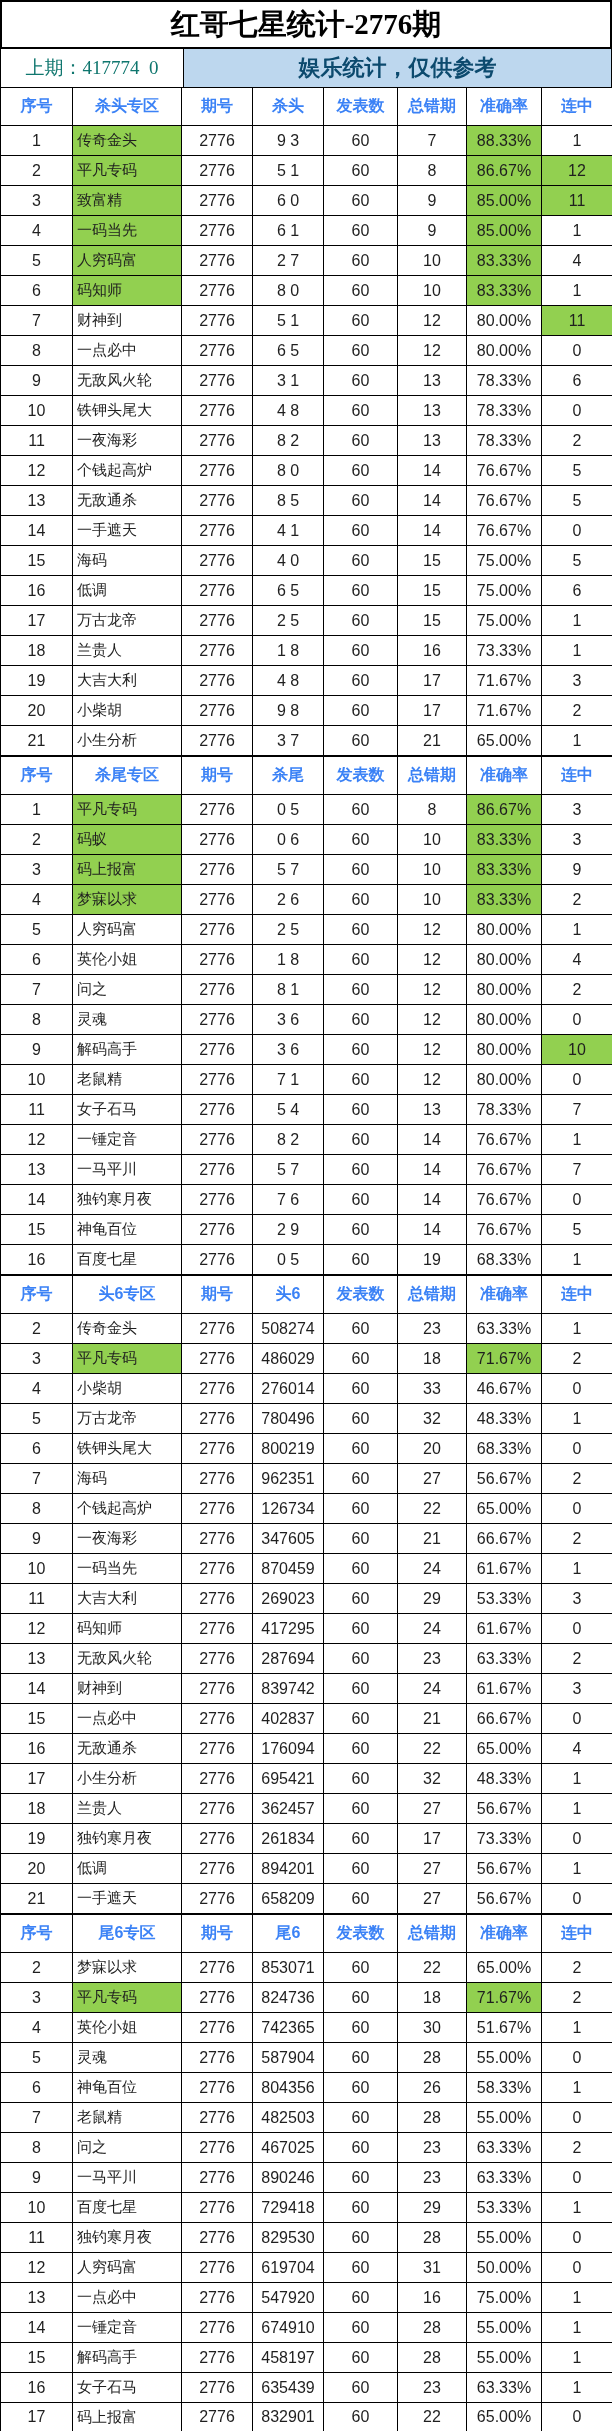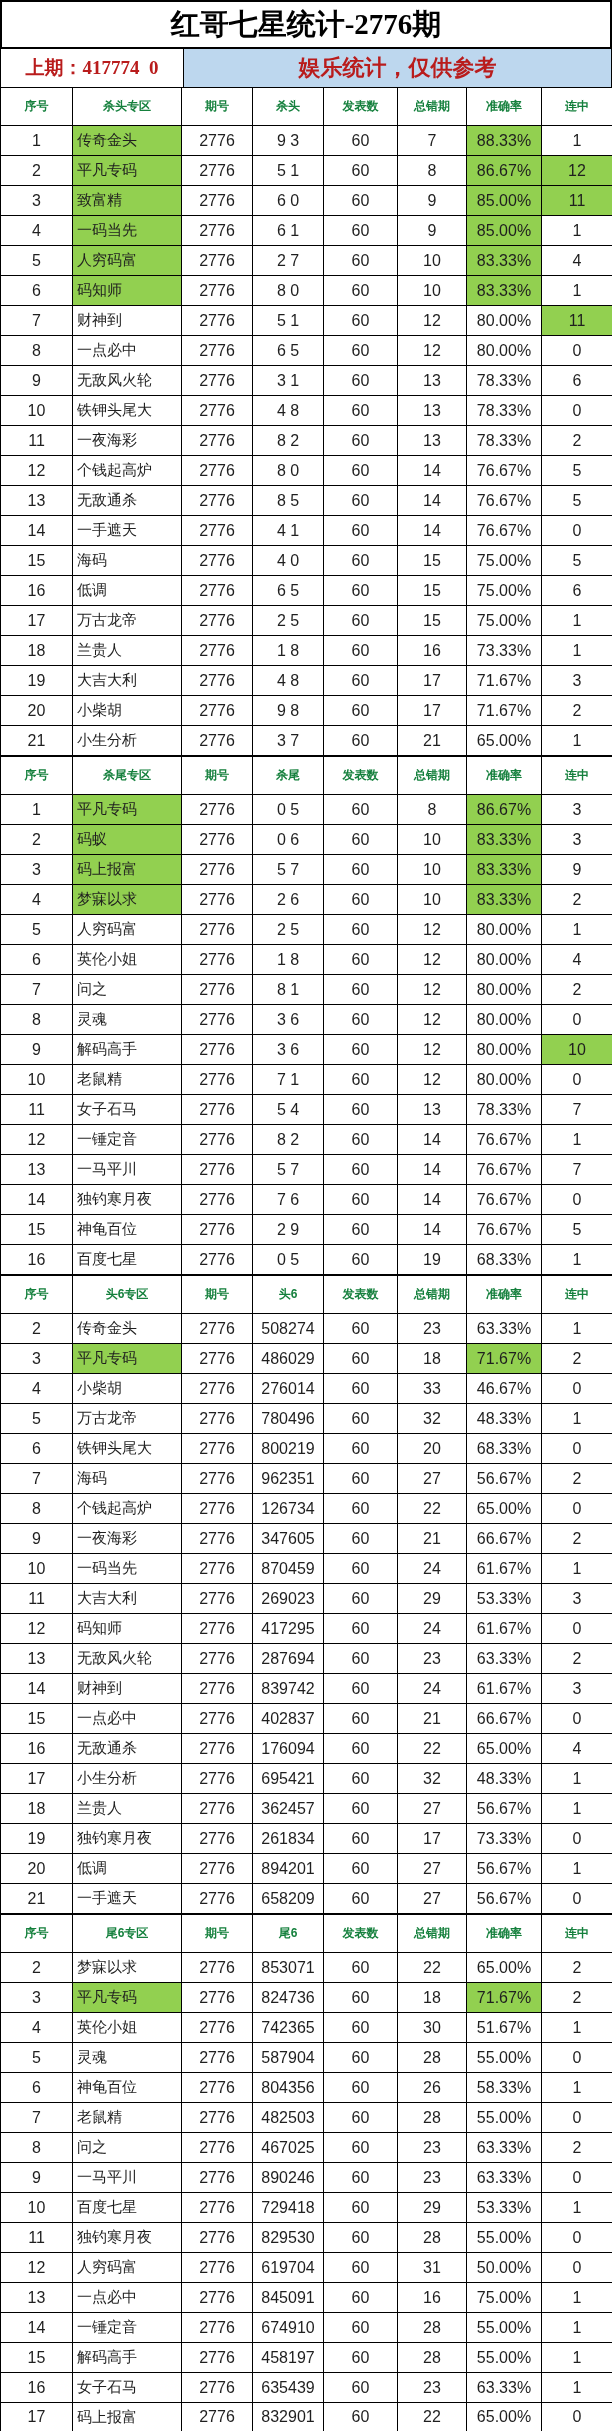--- a/index.html
+++ b/index.html
@@ -25,7 +25,7 @@
     width:183px; flex:0 0 183px;
     display:flex; align-items:center; justify-content:center;
     font-family:"Liberation Serif","DejaVu Serif",serif;
-    font-weight:bold; font-size:19px; color:#b91c1c;
+    font-weight:normal; font-size:19px; color:#0f766e;
     border-right:1px solid #000; white-space:pre;
     background:#fff;
   }

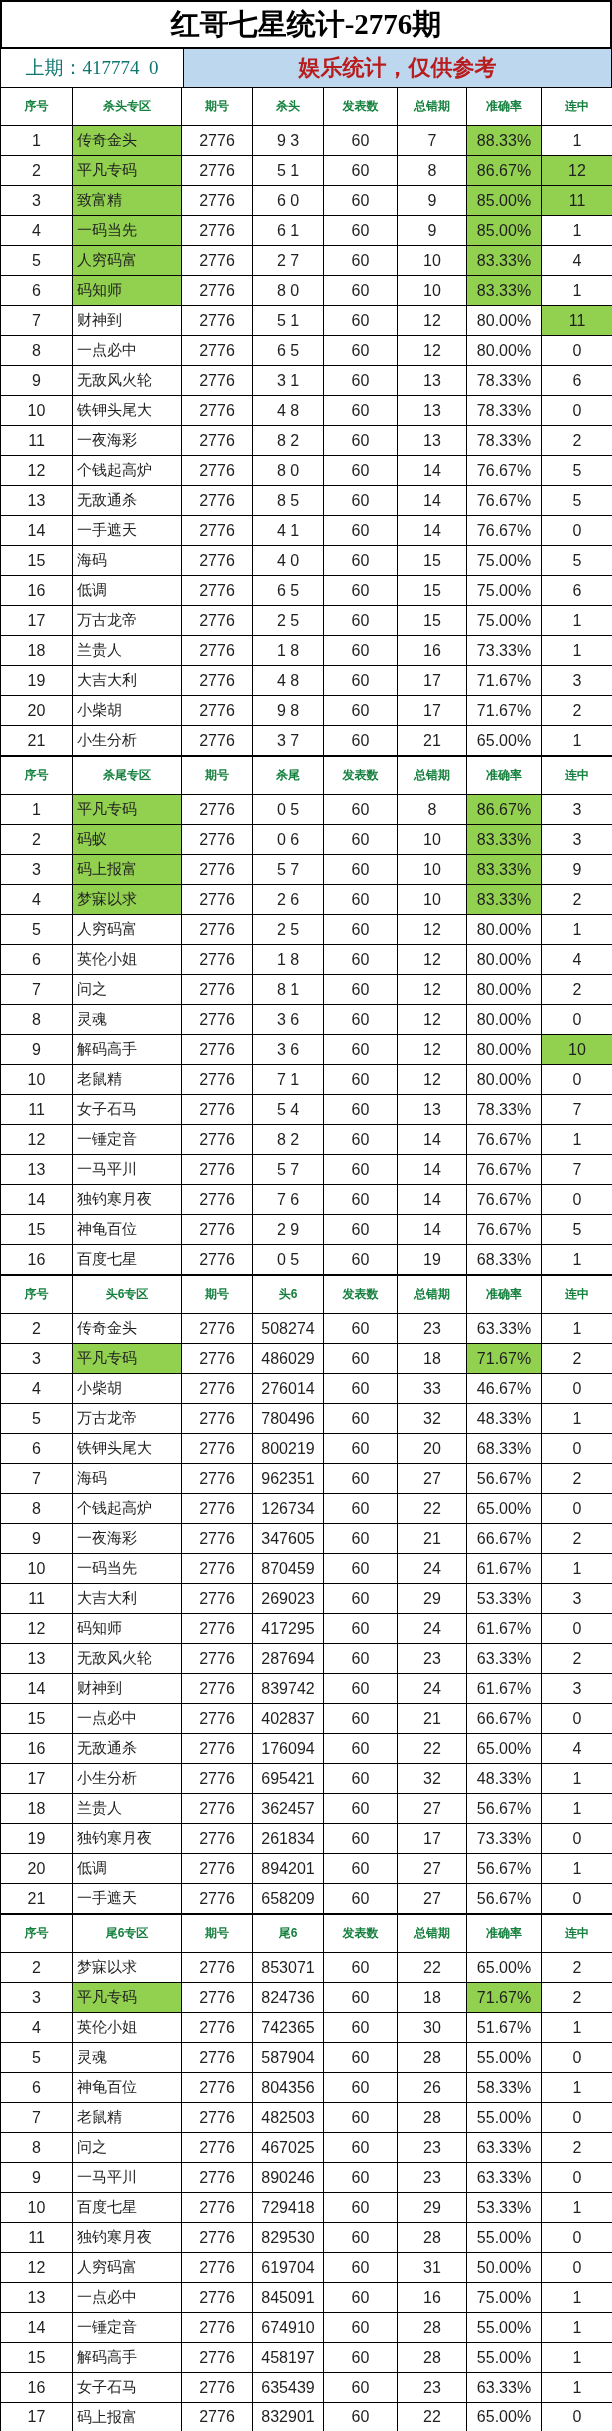--- a/index.html
+++ b/index.html
@@ -33,7 +33,7 @@
     flex:1; display:flex; align-items:center; justify-content:center;
     background:var(--notice-bg,#BDD7EE);
     font-family:"Liberation Serif","DejaVu Serif",serif;
-    font-weight:bold; font-size:22px; color:#b91c1c;
+    font-weight:bold; font-size:22px; color:#0c4a6e;
   }
   table.zone {
     width:612px; border-collapse:collapse; table-layout:fixed;

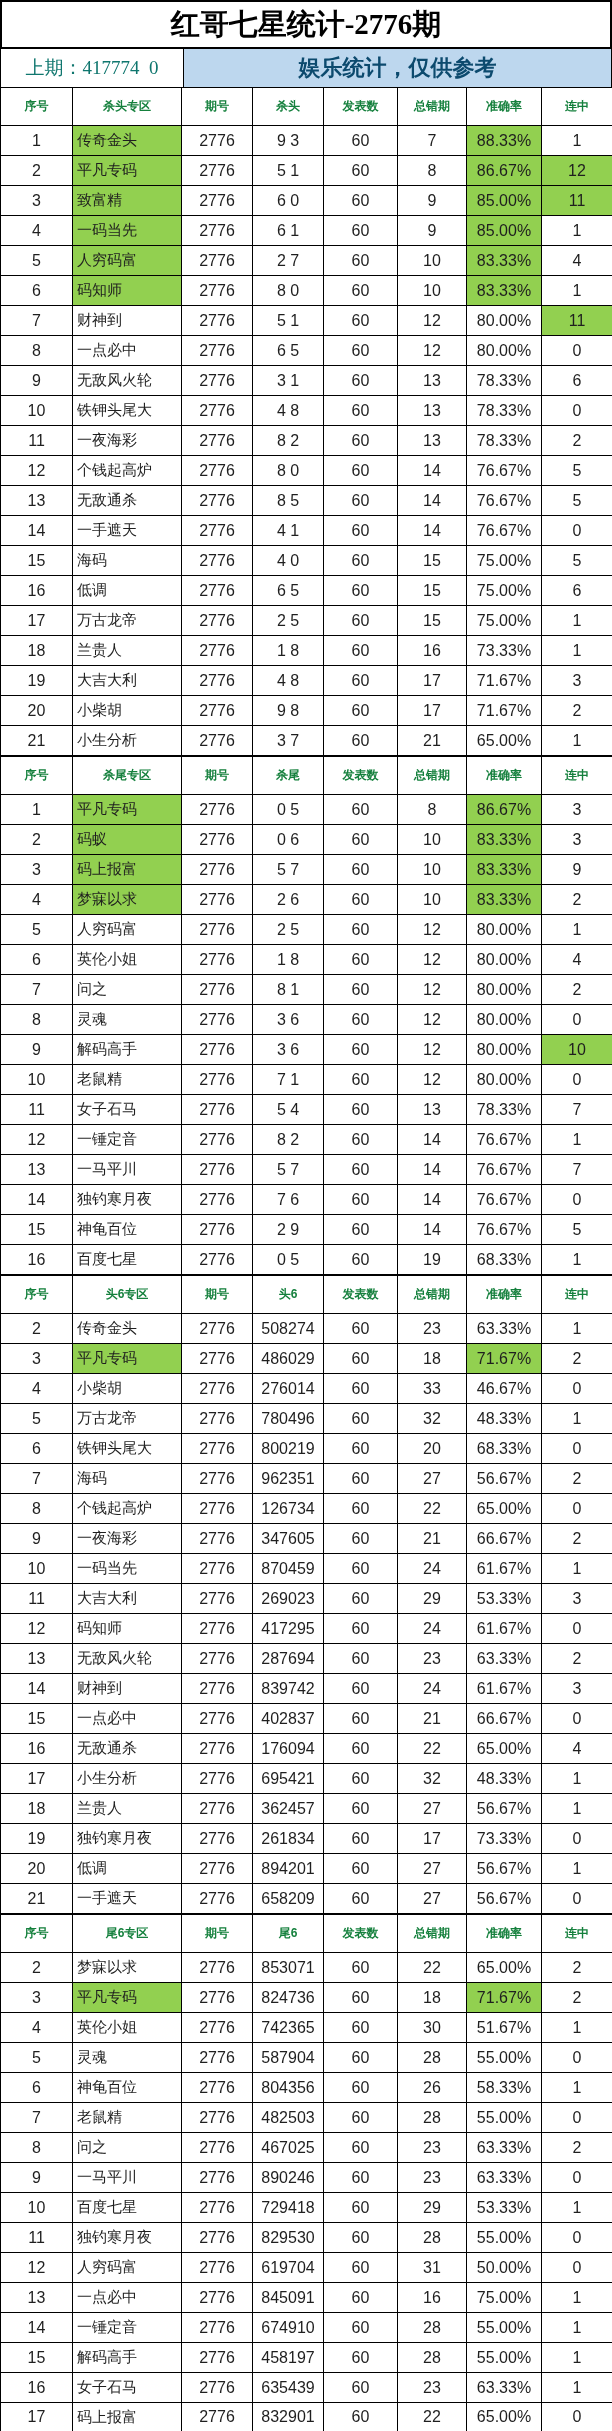--- a/index.html
+++ b/index.html
@@ -44,7 +44,7 @@
     overflow:hidden; padding:0;
   }
   table.zone th {
-    height:38px; font-size:12px; font-weight:bold; color:#15803d;
+    height:38px; font-size:16px; font-weight:bold; color:#3b82f6;
     font-family:"Liberation Sans","DejaVu Sans",sans-serif;
   }
   table.zone td { height:30px; font-size:16px; color:#1f1f1f; }

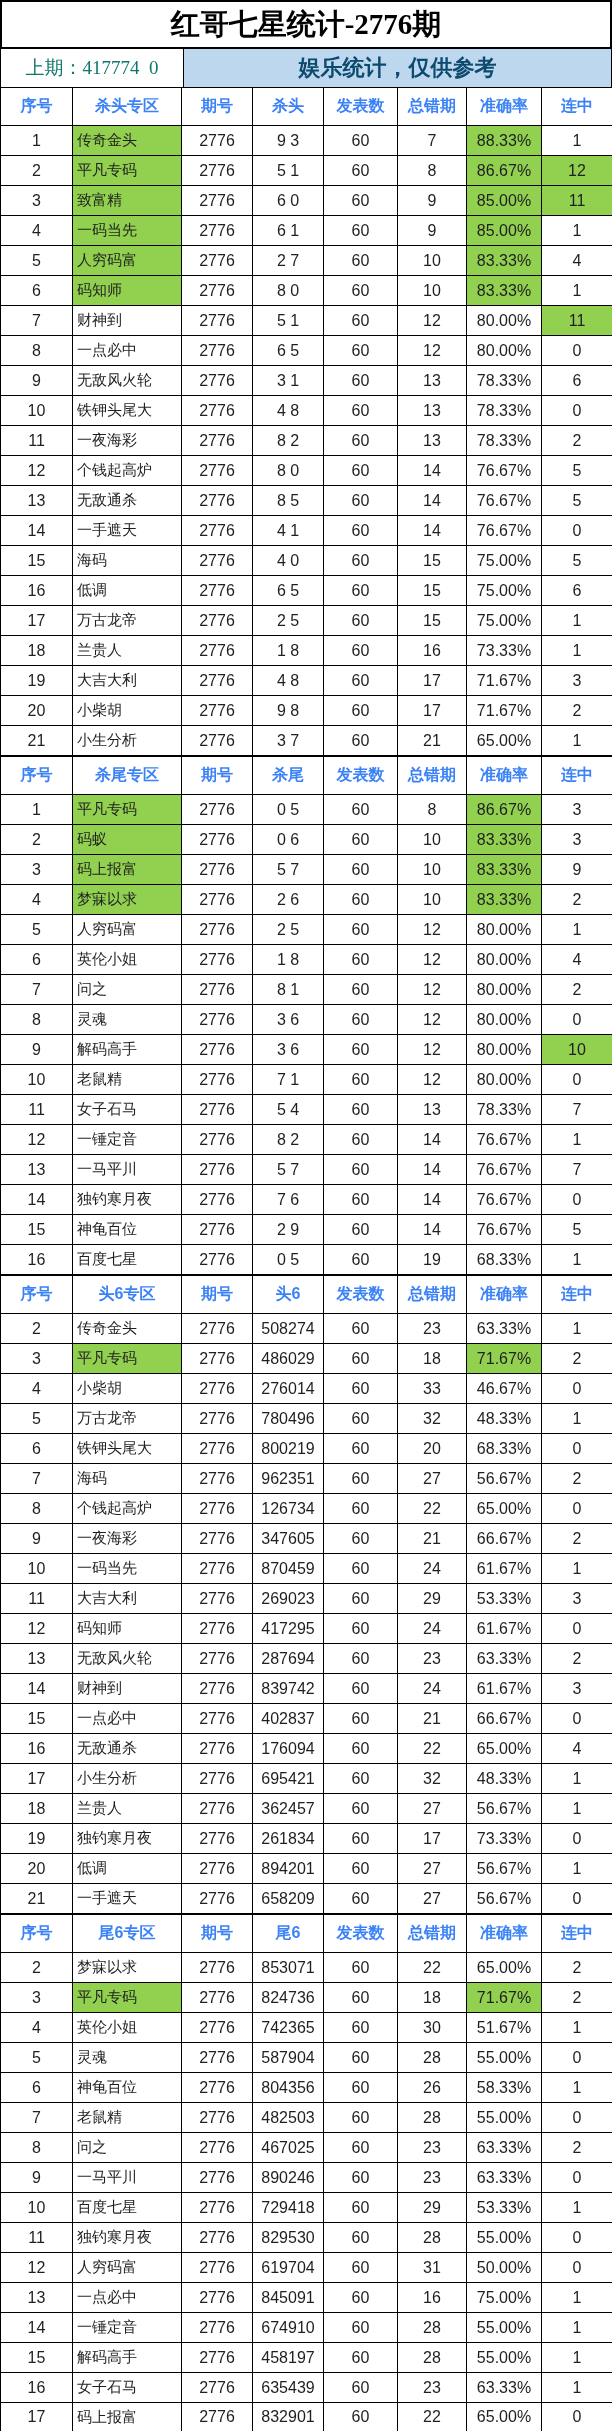--- a/index.html
+++ b/index.html
@@ -847,7 +847,7 @@
           <td>13</td>
           <td class="name-cell">一点必中</td>
           <td>2776</td>
-          <td>845091</td>
+          <td>547920</td>
           <td>60</td>
           <td>16</td>
           <td>75.00%</td>

